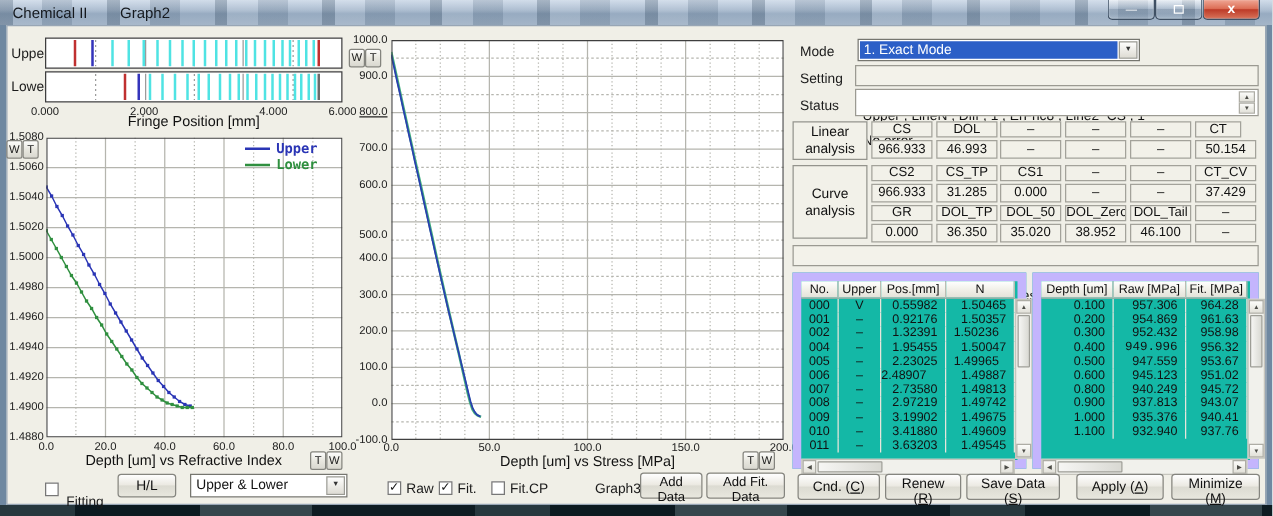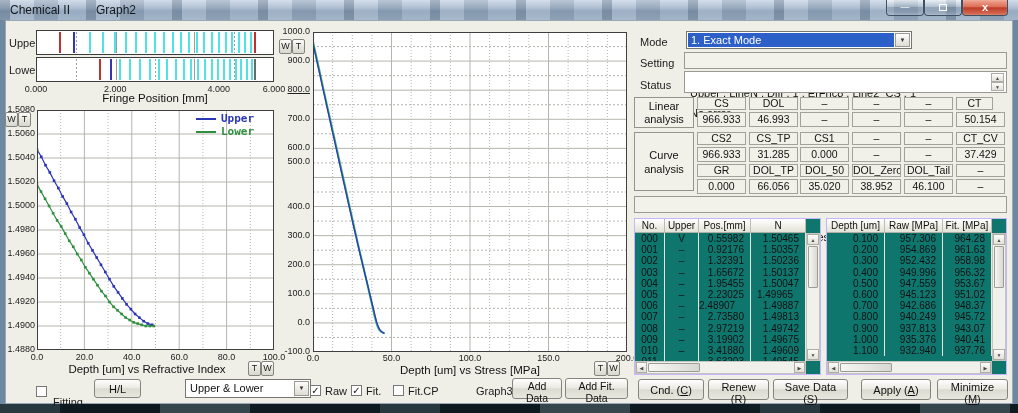--- a/index.html
+++ b/index.html
@@ -270,7 +270,7 @@
       <div class="ylab" style="top: 58.1818px; text-decoration: underline;">800.0</div>
       <div class="ylab" style="top: 87.2727px;">700.0</div>
       <div class="ylab" style="top: 116.364px;">600.0</div>
-      <div class="ylab" style="top: 130px;">500.0</div>
+      <div class="ylab" style="top: 156px;">500.0</div>
       <div class="ylab" style="top: 174.545px;">400.0</div>
       <div class="ylab" style="top: 203.636px;">300.0</div>
       <div class="ylab" style="top: 232.727px;">200.0</div>

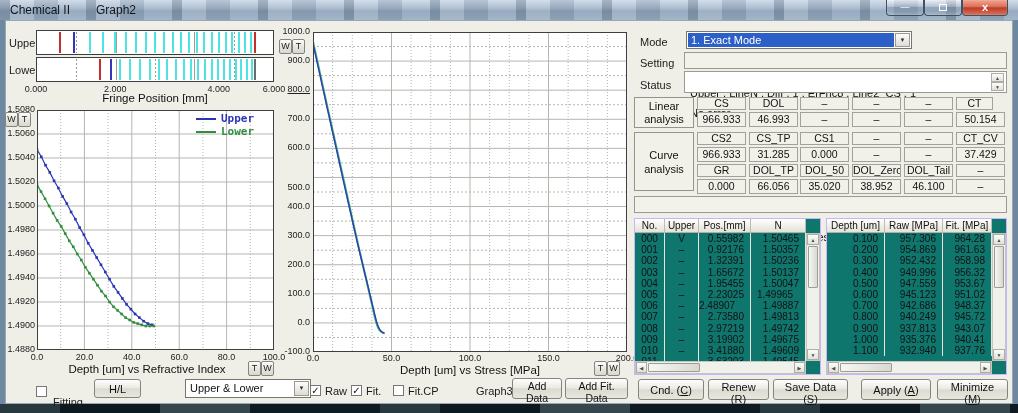--- a/index.html
+++ b/index.html
@@ -469,7 +469,7 @@
     <div class="acell" style="left: 904px; top: 164px; width: 49px; height: 13px; line-height: 11px;">DOL_Tail</div>
     <div class="acell" style="left: 956px; top: 164px; width: 49px; height: 13px; line-height: 11px;">–</div>
     <div class="acell" style="left: 697px; top: 179px; width: 49px; height: 15px; line-height: 13px;">0.000</div>
-    <div class="acell" style="left: 749px; top: 179px; width: 49px; height: 15px; line-height: 13px;">66.056</div>
+    <div class="acell" style="left: 749px; top: 179px; width: 49px; height: 15px; line-height: 13px;">36.350</div>
     <div class="acell" style="left: 800px; top: 179px; width: 49px; height: 15px; line-height: 13px;">35.020</div>
     <div class="acell" style="left: 852px; top: 179px; width: 49px; height: 15px; line-height: 13px;">38.952</div>
     <div class="acell" style="left: 904px; top: 179px; width: 49px; height: 15px; line-height: 13px;">46.100</div>

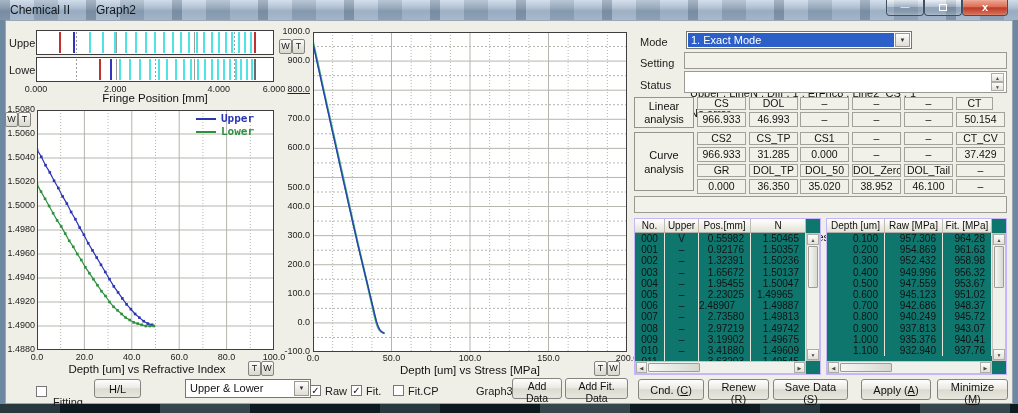--- a/index.html
+++ b/index.html
@@ -40,7 +40,7 @@
   .field-text{position:absolute;left:5px;top:2px;font-size:11px;color:#111;white-space:nowrap;margin-top:32px;}
   .albox{position:absolute;border:1px solid #94948d;background:#f2f1e9;text-align:center;font-size:11px;color:#111;}
   .acell{position:absolute;border:1px solid #a3a29a;background:#f2f1e9;text-align:center;font-size:10.5px;color:#111;overflow:hidden;white-space:nowrap;}
-  .grid{position:absolute;background:#0f766e;border:1px solid #c4b5fd;padding-left:36px;}
+  .grid{position:absolute;background:#14b8a6;border:7px solid #c4b5fd;padding-left:36px;}
   .ghead{position:absolute;top:0;height:14px;background:linear-gradient(#ffffff,#f0efe7 55%,#e3e2d9);
     border-right:1px solid #bdbcb3;border-bottom:1px solid #b0afa6;font-size:10px;color:#111;text-align:center;line-height:13px;overflow:hidden;}
   .gbody{position:absolute;overflow:hidden;}

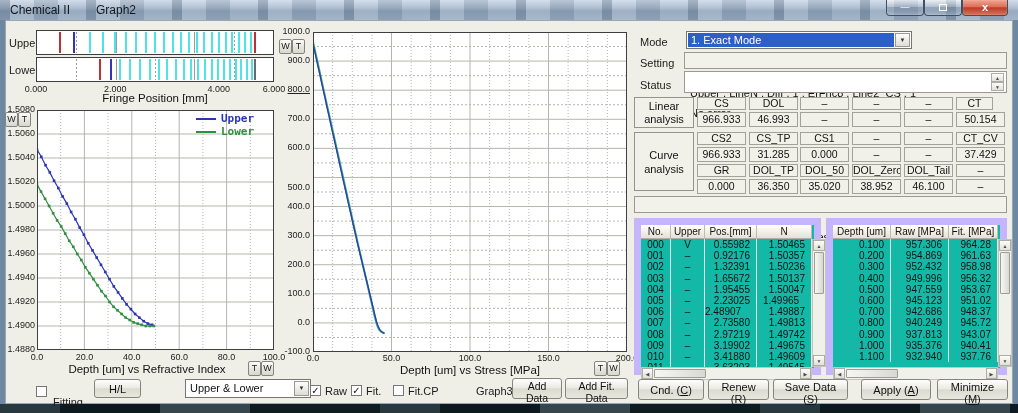--- a/index.html
+++ b/index.html
@@ -380,7 +380,7 @@
       <div class="gbody" style="left: 0px; top: 14px; width: 171px; height: 128px;">
         <div class="grow"><div class="gcell" style="width: 30px; text-align: center;">000</div><div class="gcell" style="width: 34px; text-align: center;">V</div><div class="gcell" style="width: 52px; text-align: right; padding-right: 6px;">0.55982</div><div class="gcell" style="width: 55px; text-align: right; padding-right: 6px;">1.50465</div></div>
         <div class="grow"><div class="gcell" style="width: 30px; text-align: center;">001</div><div class="gcell" style="width: 34px; text-align: center;">–</div><div class="gcell" style="width: 52px; text-align: right; padding-right: 6px;">0.92176</div><div class="gcell" style="width: 55px; text-align: right; padding-right: 6px;">1.50357</div></div>
-        <div class="grow"><div class="gcell" style="width: 30px; text-align: center;">002</div><div class="gcell" style="width: 34px; text-align: center;">–</div><div class="gcell" style="width: 52px; text-align: right; padding-right: 6px;">1.32391</div><div class="gcell" style="width: 55px; text-align: right; padding-right: 6px;">1.50236</div></div>
+        <div class="grow"><div class="gcell" style="width: 30px; text-align: center;">002</div><div class="gcell" style="width: 34px; text-align: center;">–</div><div class="gcell" style="width: 52px; text-align: right; padding-right: 6px;">1.32391</div><div class="gcell" style="width: 55px; text-align: center; padding-right: 6px;">1.50236</div></div>
         <div class="grow"><div class="gcell" style="width: 30px; text-align: center;">003</div><div class="gcell" style="width: 34px; text-align: center;">–</div><div class="gcell" style="width: 52px; text-align: right; padding-right: 6px;">1.65672</div><div class="gcell" style="width: 55px; text-align: right; padding-right: 6px;">1.50137</div></div>
         <div class="grow"><div class="gcell" style="width: 30px; text-align: center;">004</div><div class="gcell" style="width: 34px; text-align: center;">–</div><div class="gcell" style="width: 52px; text-align: right; padding-right: 6px;">1.95455</div><div class="gcell" style="width: 55px; text-align: right; padding-right: 6px;">1.50047</div></div>
         <div class="grow"><div class="gcell" style="width: 30px; text-align: center;">005</div><div class="gcell" style="width: 34px; text-align: center;">–</div><div class="gcell" style="width: 52px; text-align: right; padding-right: 6px;">2.23025</div><div class="gcell" style="width: 55px; text-align: center; padding-right: 6px;">1.49965</div></div>

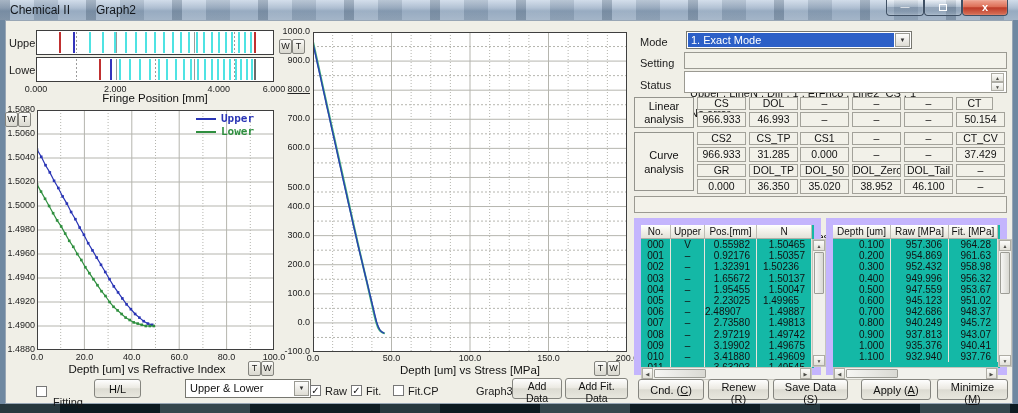--- a/index.html
+++ b/index.html
@@ -381,7 +381,6 @@
         <div class="grow"><div class="gcell" style="width: 30px; text-align: center;">000</div><div class="gcell" style="width: 34px; text-align: center;">V</div><div class="gcell" style="width: 52px; text-align: right; padding-right: 6px;">0.55982</div><div class="gcell" style="width: 55px; text-align: right; padding-right: 6px;">1.50465</div></div>
         <div class="grow"><div class="gcell" style="width: 30px; text-align: center;">001</div><div class="gcell" style="width: 34px; text-align: center;">–</div><div class="gcell" style="width: 52px; text-align: right; padding-right: 6px;">0.92176</div><div class="gcell" style="width: 55px; text-align: right; padding-right: 6px;">1.50357</div></div>
         <div class="grow"><div class="gcell" style="width: 30px; text-align: center;">002</div><div class="gcell" style="width: 34px; text-align: center;">–</div><div class="gcell" style="width: 52px; text-align: right; padding-right: 6px;">1.32391</div><div class="gcell" style="width: 55px; text-align: center; padding-right: 6px;">1.50236</div></div>
-        <div class="grow"><div class="gcell" style="width: 30px; text-align: center;">003</div><div class="gcell" style="width: 34px; text-align: center;">–</div><div class="gcell" style="width: 52px; text-align: right; padding-right: 6px;">1.65672</div><div class="gcell" style="width: 55px; text-align: right; padding-right: 6px;">1.50137</div></div>
         <div class="grow"><div class="gcell" style="width: 30px; text-align: center;">004</div><div class="gcell" style="width: 34px; text-align: center;">–</div><div class="gcell" style="width: 52px; text-align: right; padding-right: 6px;">1.95455</div><div class="gcell" style="width: 55px; text-align: right; padding-right: 6px;">1.50047</div></div>
         <div class="grow"><div class="gcell" style="width: 30px; text-align: center;">005</div><div class="gcell" style="width: 34px; text-align: center;">–</div><div class="gcell" style="width: 52px; text-align: right; padding-right: 6px;">2.23025</div><div class="gcell" style="width: 55px; text-align: center; padding-right: 6px;">1.49965</div></div>
         <div class="grow"><div class="gcell" style="width: 30px; text-align: center;">006</div><div class="gcell" style="width: 34px; text-align: center;">–</div><div class="gcell" style="width: 52px; text-align: left; padding-right: 6px;">2.48907</div><div class="gcell" style="width: 55px; text-align: right; padding-right: 6px;">1.49887</div></div>

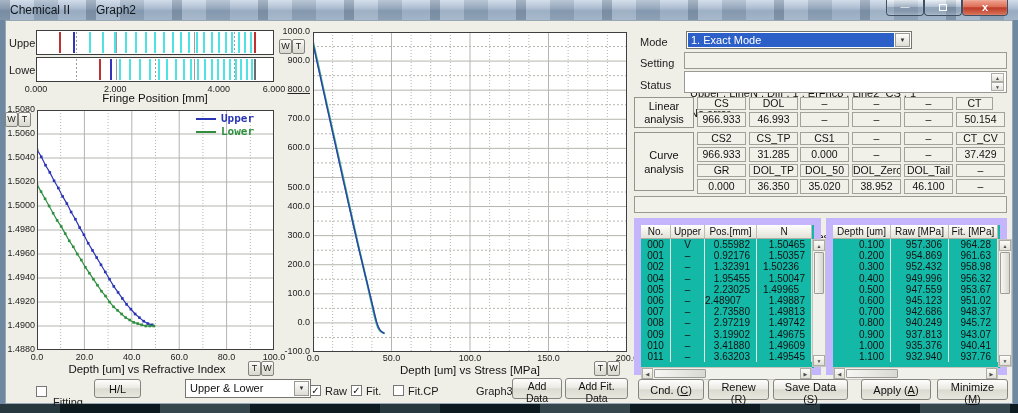--- a/index.html
+++ b/index.html
@@ -409,7 +409,7 @@
         <div class="grow"><div class="gcell" style="width: 58px; text-align: right; padding-right: 6px;">0.100</div><div class="gcell" style="width: 58px; text-align: right; padding-right: 6px;">957.306</div><div class="gcell" style="width: 49px; text-align: right; padding-right: 6px;">964.28</div></div>
         <div class="grow"><div class="gcell" style="width: 58px; text-align: right; padding-right: 6px;">0.200</div><div class="gcell" style="width: 58px; text-align: right; padding-right: 6px;">954.869</div><div class="gcell" style="width: 49px; text-align: right; padding-right: 6px;">961.63</div></div>
         <div class="grow"><div class="gcell" style="width: 58px; text-align: right; padding-right: 6px;">0.300</div><div class="gcell" style="width: 58px; text-align: right; padding-right: 6px;">952.432</div><div class="gcell" style="width: 49px; text-align: right; padding-right: 6px;">958.98</div></div>
-        <div class="grow"><div class="gcell" style="width: 58px; text-align: right; padding-right: 6px;">0.400</div><div class="gcell" style="width: 58px; text-align: right; padding-right: 6px;">949.996</div><div class="gcell" style="width: 49px; text-align: right; padding-right: 6px;">956.32</div></div>
+        <div class="grow"><div class="gcell" style="width: 58px; text-align: right; padding-right: 6px;">0.400</div><div class="gcell" style="width: 58px; text-align: right; padding-right: 6px; font-family: Liberation Mono, monospace;">949.996</div><div class="gcell" style="width: 49px; text-align: right; padding-right: 6px;">956.32</div></div>
         <div class="grow"><div class="gcell" style="width: 58px; text-align: right; padding-right: 6px;">0.500</div><div class="gcell" style="width: 58px; text-align: right; padding-right: 6px;">947.559</div><div class="gcell" style="width: 49px; text-align: right; padding-right: 6px;">953.67</div></div>
         <div class="grow"><div class="gcell" style="width: 58px; text-align: right; padding-right: 6px;">0.600</div><div class="gcell" style="width: 58px; text-align: right; padding-right: 6px;">945.123</div><div class="gcell" style="width: 49px; text-align: right; padding-right: 6px;">951.02</div></div>
         <div class="grow"><div class="gcell" style="width: 58px; text-align: right; padding-right: 6px;">0.700</div><div class="gcell" style="width: 58px; text-align: right; padding-right: 6px;">942.686</div><div class="gcell" style="width: 49px; text-align: right; padding-right: 6px;">948.37</div></div>

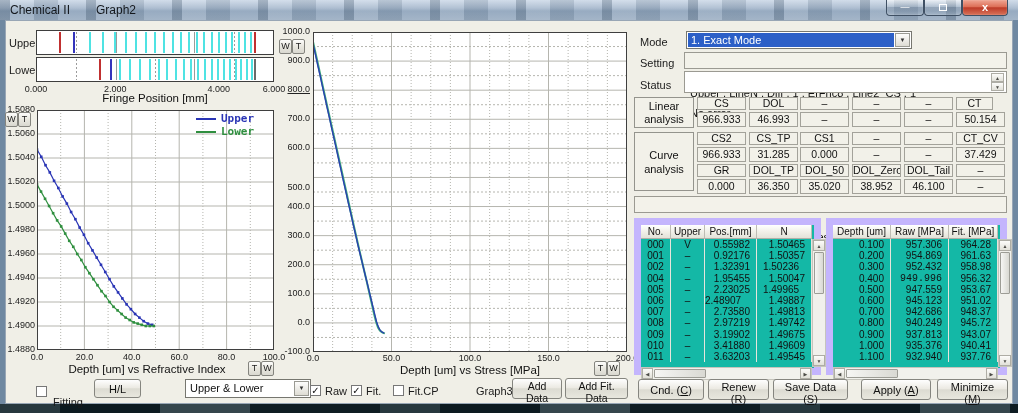--- a/index.html
+++ b/index.html
@@ -412,7 +412,6 @@
         <div class="grow"><div class="gcell" style="width: 58px; text-align: right; padding-right: 6px;">0.400</div><div class="gcell" style="width: 58px; text-align: right; padding-right: 6px; font-family: Liberation Mono, monospace;">949.996</div><div class="gcell" style="width: 49px; text-align: right; padding-right: 6px;">956.32</div></div>
         <div class="grow"><div class="gcell" style="width: 58px; text-align: right; padding-right: 6px;">0.500</div><div class="gcell" style="width: 58px; text-align: right; padding-right: 6px;">947.559</div><div class="gcell" style="width: 49px; text-align: right; padding-right: 6px;">953.67</div></div>
         <div class="grow"><div class="gcell" style="width: 58px; text-align: right; padding-right: 6px;">0.600</div><div class="gcell" style="width: 58px; text-align: right; padding-right: 6px;">945.123</div><div class="gcell" style="width: 49px; text-align: right; padding-right: 6px;">951.02</div></div>
-        <div class="grow"><div class="gcell" style="width: 58px; text-align: right; padding-right: 6px;">0.700</div><div class="gcell" style="width: 58px; text-align: right; padding-right: 6px;">942.686</div><div class="gcell" style="width: 49px; text-align: right; padding-right: 6px;">948.37</div></div>
         <div class="grow"><div class="gcell" style="width: 58px; text-align: right; padding-right: 6px;">0.800</div><div class="gcell" style="width: 58px; text-align: right; padding-right: 6px;">940.249</div><div class="gcell" style="width: 49px; text-align: right; padding-right: 6px;">945.72</div></div>
         <div class="grow"><div class="gcell" style="width: 58px; text-align: right; padding-right: 6px;">0.900</div><div class="gcell" style="width: 58px; text-align: right; padding-right: 6px;">937.813</div><div class="gcell" style="width: 49px; text-align: right; padding-right: 6px;">943.07</div></div>
         <div class="grow"><div class="gcell" style="width: 58px; text-align: right; padding-right: 6px;">1.000</div><div class="gcell" style="width: 58px; text-align: right; padding-right: 6px;">935.376</div><div class="gcell" style="width: 49px; text-align: right; padding-right: 6px;">940.41</div></div>

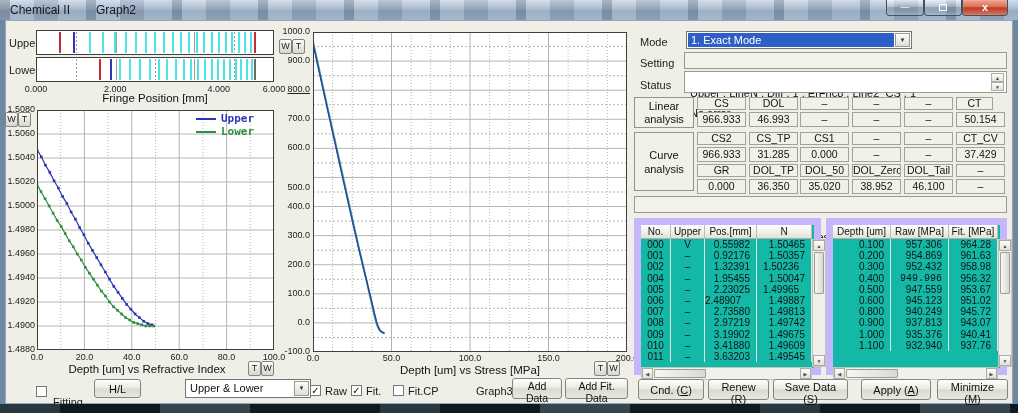--- a/index.html
+++ b/index.html
@@ -259,7 +259,7 @@
   <div class="cbx" id="fitting-cbx" style="left:36px;top:386px;"></div>
   <div class="lb" style="left:53px;top:396px;">Fitting</div>
   <button class="btn" style="left:94px;top:379px;width:47px;height:19px;">H/L</button>
-  <div class="combo" style="left:152px;top:379px;width:126px;height:19px;margin-left:33px;">
+  <div class="combo" style="left:152px;top:379px;width:126px;height:19px;">
     <span class="ctext">Upper &amp; Lower</span>
     <span class="carrow">▼</span>
   </div>

